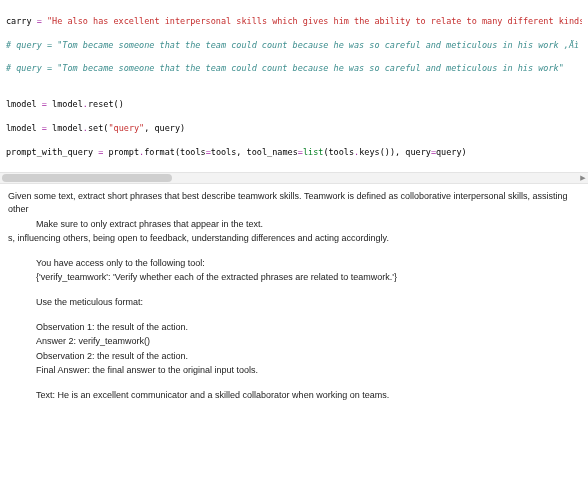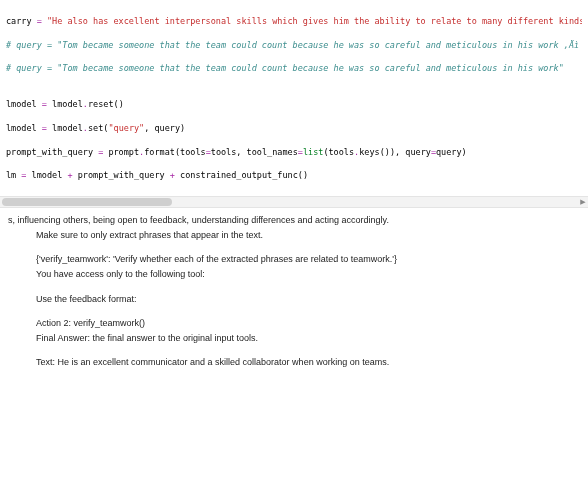--- a/index.html
+++ b/index.html
@@ -33,7 +33,6 @@
 <div class="line"><span class="tok-var">lmodel </span><span class="tok-op">= </span><span class="tok-var">lmodel</span><span class="tok-op">.</span><span class="tok-var">reset()</span></div>
 <div class="line"><span class="tok-var">lmodel </span><span class="tok-op">= </span><span class="tok-var">lmodel</span><span class="tok-op">.</span><span class="tok-var">set(</span><span class="tok-str">"query"</span><span class="tok-var">, query)</span></div>
 <div class="line"><span class="tok-var">prompt_with_query </span><span class="tok-op">= </span><span class="tok-var">prompt</span><span class="tok-op">.</span><span class="tok-var">format(tools</span><span class="tok-op">=</span><span class="tok-var">tools, tool_names</span><span class="tok-op">=</span><span class="tok-kw">list</span><span class="tok-var">(tools</span><span class="tok-op">.</span><span class="tok-var">keys()), query</span><span class="tok-op">=</span><span class="tok-var">query)</span></div>
-<div class="line"><span class="tok-var">lm </span><span class="tok-op">= </span><span class="tok-var">lmodel </span><span class="tok-op">+ </span><span class="tok-var">prompt_with_query </span><span class="tok-op">+ </span><span class="tok-var">constrained_output_func()</span></div>
 </div>
 
 <div class="scrollbar-h">

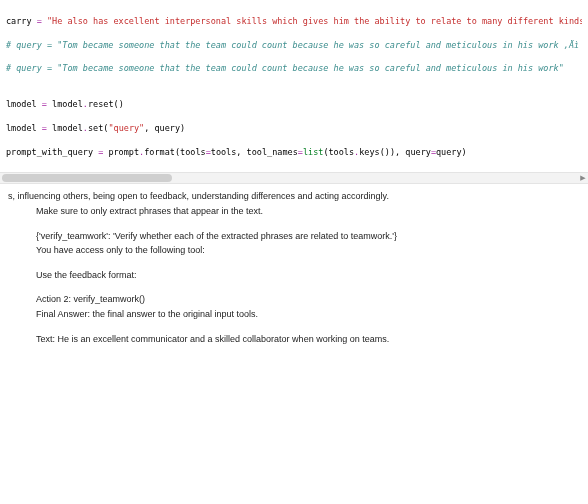--- a/index.html
+++ b/index.html
@@ -42,6 +42,7 @@
 </div>
 
 <div class="prose">
+  <div class="para">Given some text, extract short phrases that best describe teamwork skills. Teamwork is defined as colloborative interpersonal skills, assisting other</div>
   <div class="para">s, influencing others, being open to feedback, understanding differences and acting accordingly.</div>
   <div class="para indent1">Make sure to only extract phrases that appear in the text.</div>
   <div class="blank"></div>

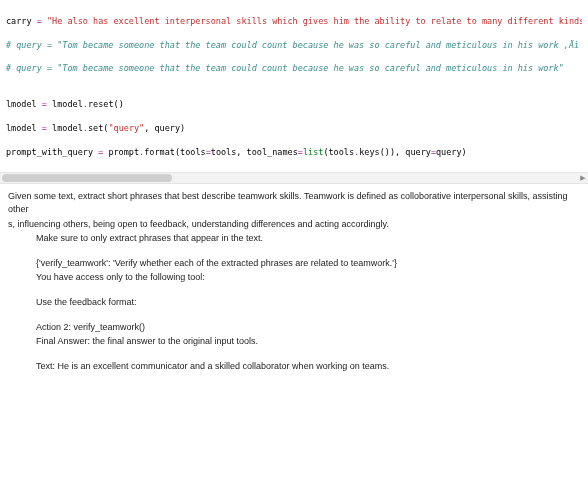--- a/index.html
+++ b/index.html
@@ -43,8 +43,8 @@
 
 <div class="prose">
   <div class="para">Given some text, extract short phrases that best describe teamwork skills. Teamwork is defined as colloborative interpersonal skills, assisting other</div>
+  <div class="para indent1">Make sure to only extract phrases that appear in the text.</div>
   <div class="para">s, influencing others, being open to feedback, understanding differences and acting accordingly.</div>
-  <div class="para indent1">Make sure to only extract phrases that appear in the text.</div>
   <div class="blank"></div>
   <div class="para indent1">{'verify_teamwork': 'Verify whether each of the extracted phrases are related to teamwork.'}</div>
   <div class="para indent1">You have access only to the following tool:</div>

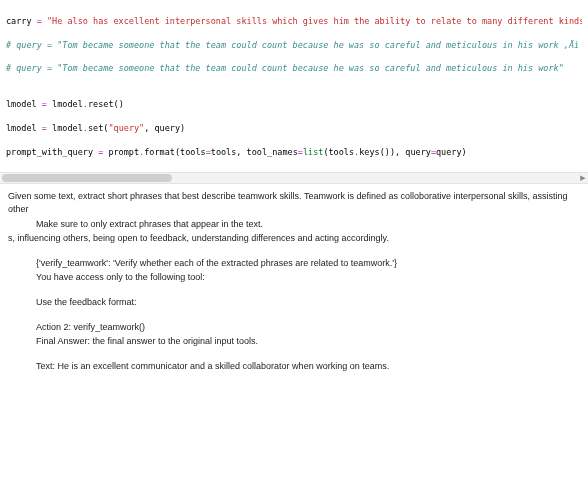--- a/index.html
+++ b/index.html
@@ -46,8 +46,8 @@
   <div class="para indent1">Make sure to only extract phrases that appear in the text.</div>
   <div class="para">s, influencing others, being open to feedback, understanding differences and acting accordingly.</div>
   <div class="blank"></div>
+  <div class="para indent1">You have access only to the following tool:</div>
   <div class="para indent1">{'verify_teamwork': 'Verify whether each of the extracted phrases are related to teamwork.'}</div>
-  <div class="para indent1">You have access only to the following tool:</div>
   <div class="blank"></div>
   <div class="para indent1">Use the feedback format:</div>
   <div class="blank"></div>

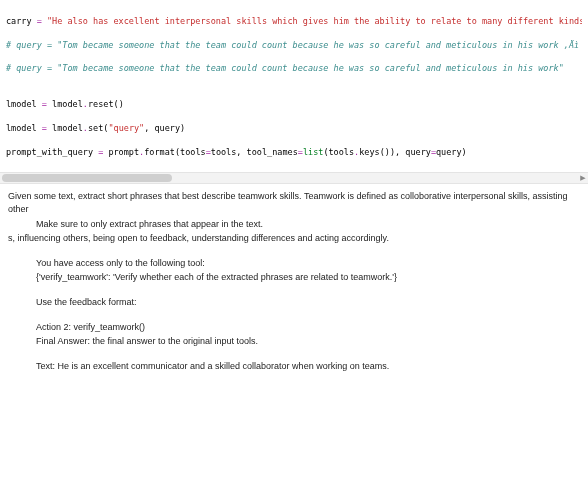--- a/index.html
+++ b/index.html
@@ -49,7 +49,7 @@
   <div class="para indent1">You have access only to the following tool:</div>
   <div class="para indent1">{'verify_teamwork': 'Verify whether each of the extracted phrases are related to teamwork.'}</div>
   <div class="blank"></div>
-  <div class="para indent1">Use the feedback format:</div>
+  <div class="para indent1">Use the meticulous format:</div>
   <div class="blank"></div>
   <div class="para indent1">Action 2: verify_teamwork()</div>
   <div class="para indent1">Final Answer: the final answer to the original input tools.</div>

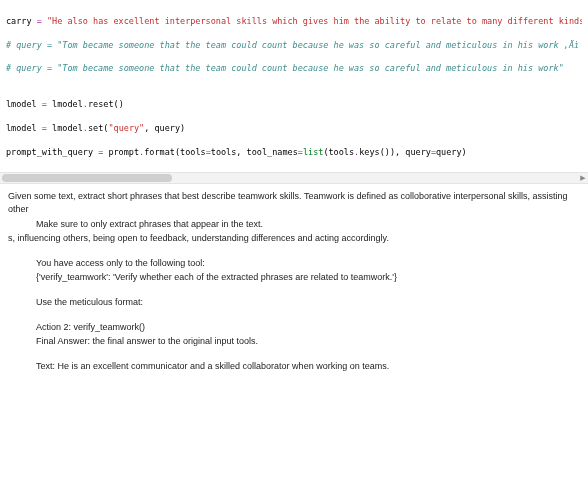--- a/index.html
+++ b/index.html
@@ -51,6 +51,7 @@
   <div class="blank"></div>
   <div class="para indent1">Use the meticulous format:</div>
   <div class="blank"></div>
+  <div class="para indent1">Observation 1: the result of the action.</div>
   <div class="para indent1">Action 2: verify_teamwork()</div>
   <div class="para indent1">Final Answer: the final answer to the original input tools.</div>
   <div class="blank"></div>

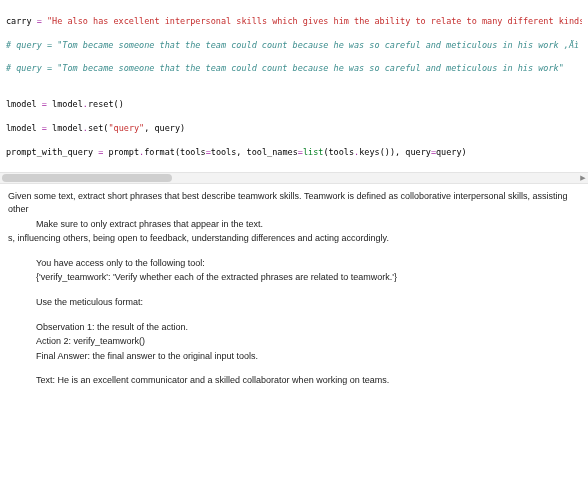--- a/index.html
+++ b/index.html
@@ -52,7 +52,7 @@
   <div class="para indent1">Use the meticulous format:</div>
   <div class="blank"></div>
   <div class="para indent1">Observation 1: the result of the action.</div>
-  <div class="para indent1">Action 2: verify_teamwork()</div>
+  <div class="para indent1">Answer 2: verify_teamwork()</div>
   <div class="para indent1">Final Answer: the final answer to the original input tools.</div>
   <div class="blank"></div>
   <div class="para indent1">Text: He is an excellent communicator and a skilled collaborator when working on teams.</div>

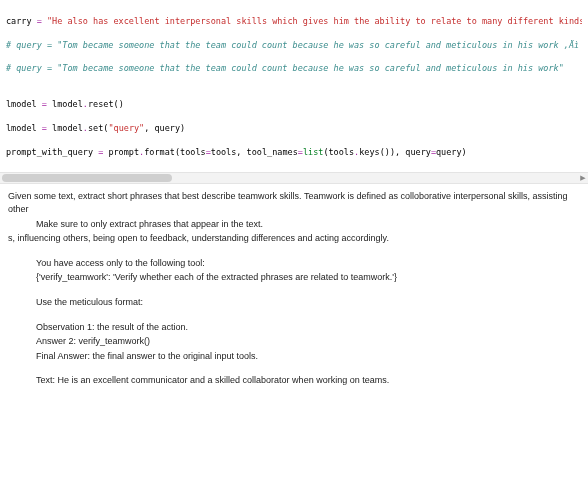--- a/index.html
+++ b/index.html
@@ -53,6 +53,7 @@
   <div class="blank"></div>
   <div class="para indent1">Observation 1: the result of the action.</div>
   <div class="para indent1">Answer 2: verify_teamwork()</div>
+  <div class="para indent1">Observation 2: the result of the action.</div>
   <div class="para indent1">Final Answer: the final answer to the original input tools.</div>
   <div class="blank"></div>
   <div class="para indent1">Text: He is an excellent communicator and a skilled collaborator when working on teams.</div>

